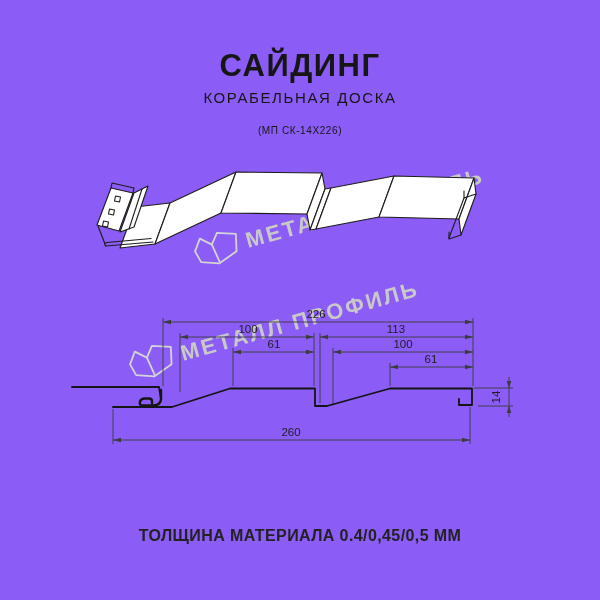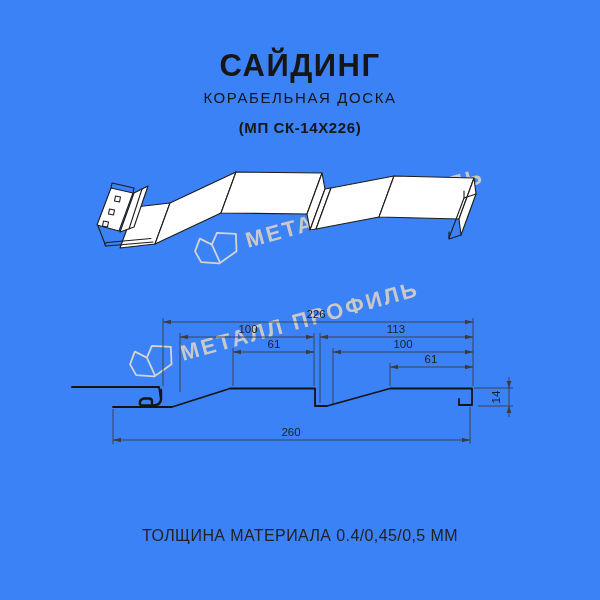--- a/index.html
+++ b/index.html
@@ -4,7 +4,7 @@
 <style>
   html,body{margin:0;padding:0;}
   body{width:600px;height:600px;background:#ffffff;font-family:"Liberation Sans",sans-serif;overflow:hidden;}
-  .page{position:relative;width:600px;height:600px;background:#3b82f6;}
+  .page{position:relative;width:600px;height:600px;background:#8b5cf6;}
   .header{position:absolute;top:50px;left:0;width:600px;text-align:center;color:#161616;}
   .title-main{font-size:31px;font-weight:700;letter-spacing:1.5px;line-height:1;}
   .title-sub{font-size:15px;font-weight:400;letter-spacing:1.6px;margin-top:9px;line-height:1;}

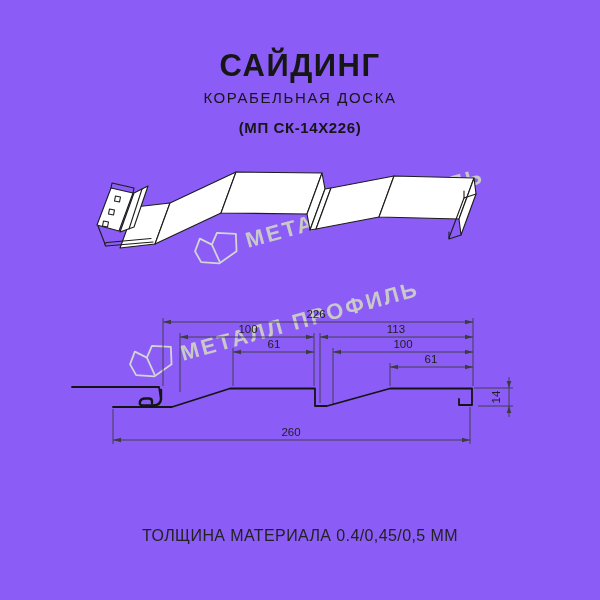--- a/index.html
+++ b/index.html
@@ -8,7 +8,7 @@
   .header{position:absolute;top:50px;left:0;width:600px;text-align:center;color:#161616;}
   .title-main{font-size:31px;font-weight:700;letter-spacing:1.5px;line-height:1;}
   .title-sub{font-size:15px;font-weight:400;letter-spacing:1.6px;margin-top:9px;line-height:1;}
-  .title-code{font-size:15px;font-weight:700;letter-spacing:0.6px;margin-top:15px;line-height:1;}
+  .title-code{font-size:10px;font-weight:400;letter-spacing:0.6px;margin-top:21px;line-height:1;}
   .footer{position:absolute;top:527px;left:0;width:600px;text-align:center;font-size:16px;font-weight:400;letter-spacing:0.4px;color:#222222;}
   svg{position:absolute;left:0;top:0;}
   .sheet{fill:#ffffff;stroke:#1c1c1c;stroke-width:1.1;stroke-linejoin:round;}

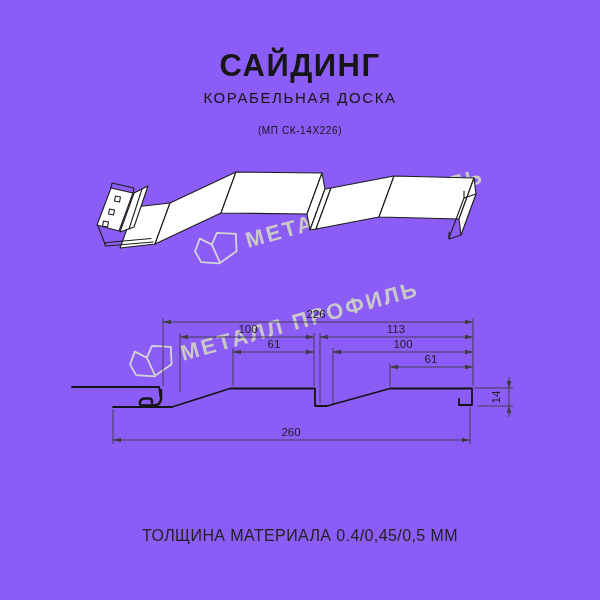--- a/index.html
+++ b/index.html
@@ -9,7 +9,7 @@
   .title-main{font-size:31px;font-weight:700;letter-spacing:1.5px;line-height:1;}
   .title-sub{font-size:15px;font-weight:400;letter-spacing:1.6px;margin-top:9px;line-height:1;}
   .title-code{font-size:10px;font-weight:400;letter-spacing:0.6px;margin-top:21px;line-height:1;}
-  .footer{position:absolute;top:527px;left:0;width:600px;text-align:center;font-size:16px;font-weight:400;letter-spacing:0.4px;color:#222222;}
+  .footer{position:absolute;top:527px;left:0;width:600px;text-align:center;font-size:16px;font-weight:700;letter-spacing:0.4px;color:#222222;}
   svg{position:absolute;left:0;top:0;}
   .sheet{fill:#ffffff;stroke:#1c1c1c;stroke-width:1.1;stroke-linejoin:round;}
   .sheetline{fill:none;stroke:#1c1c1c;stroke-width:1.1;stroke-linejoin:round;stroke-linecap:round;}

